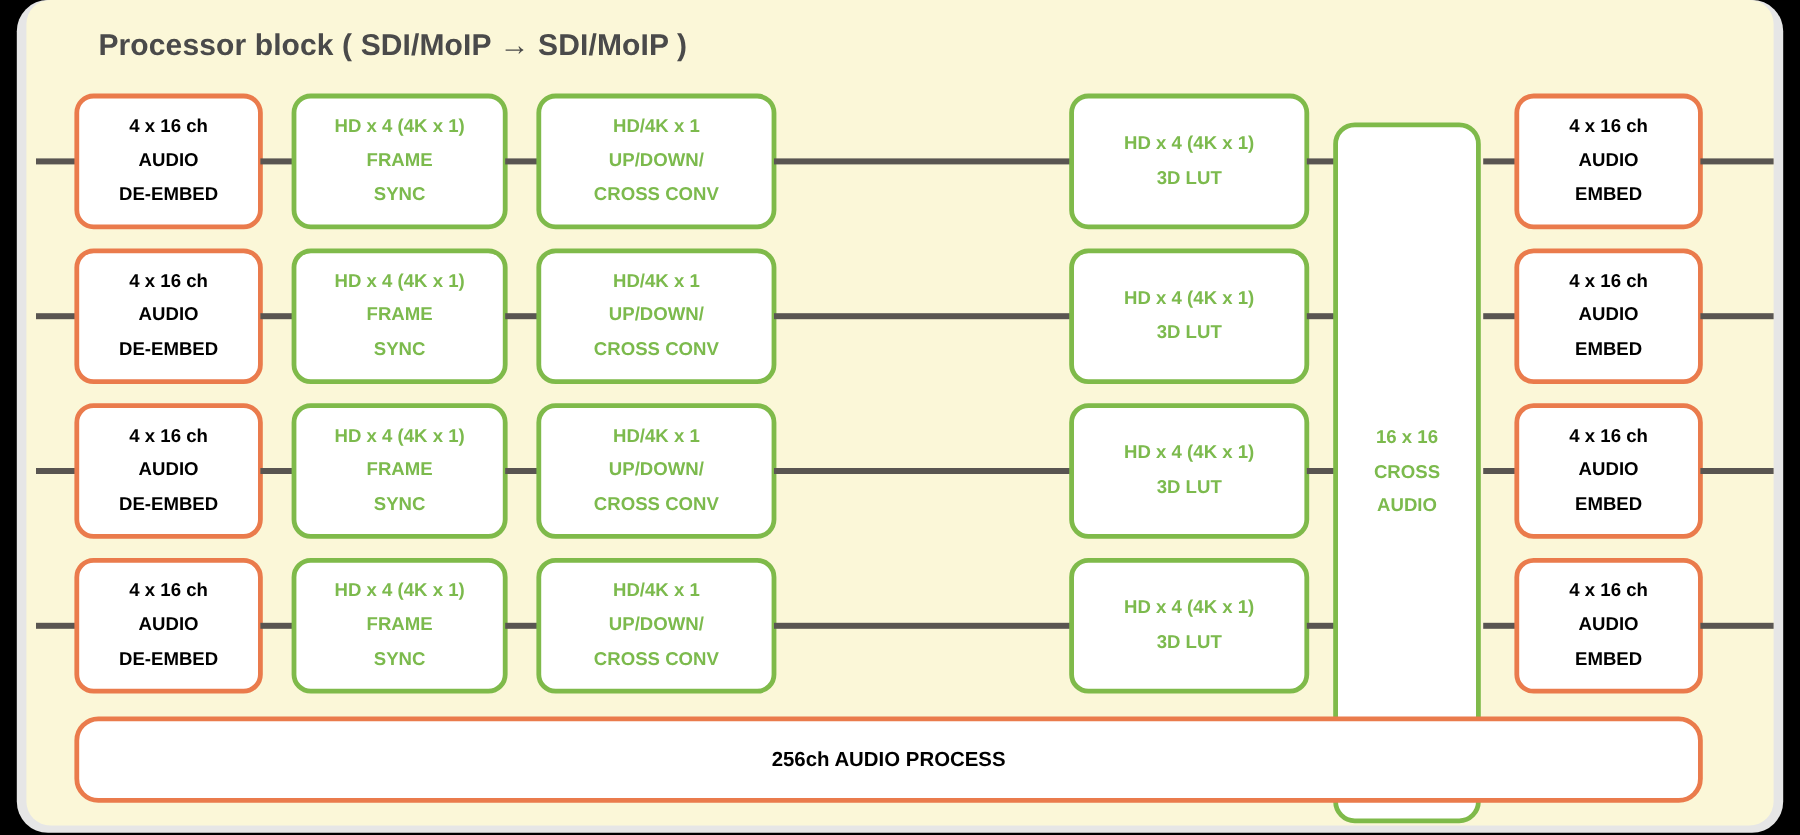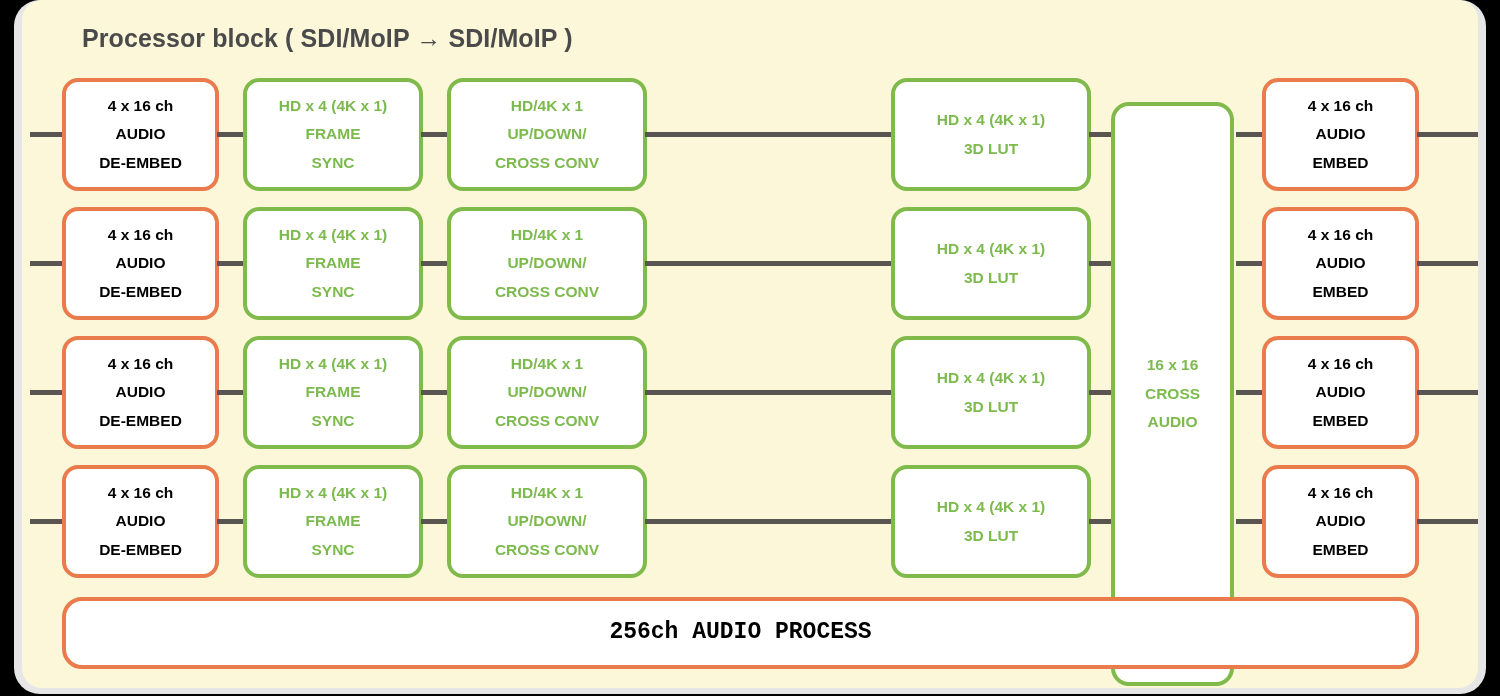--- a/index.html
+++ b/index.html
@@ -84,9 +84,8 @@
 
   .block.wide-bar {
     border-radius: 20px;
-    font-size: 23px;
+    font-size: 17px;
     line-height: 1.2;
-    font-family: Liberation Mono, monospace;
   }
 
   .block.switch {

